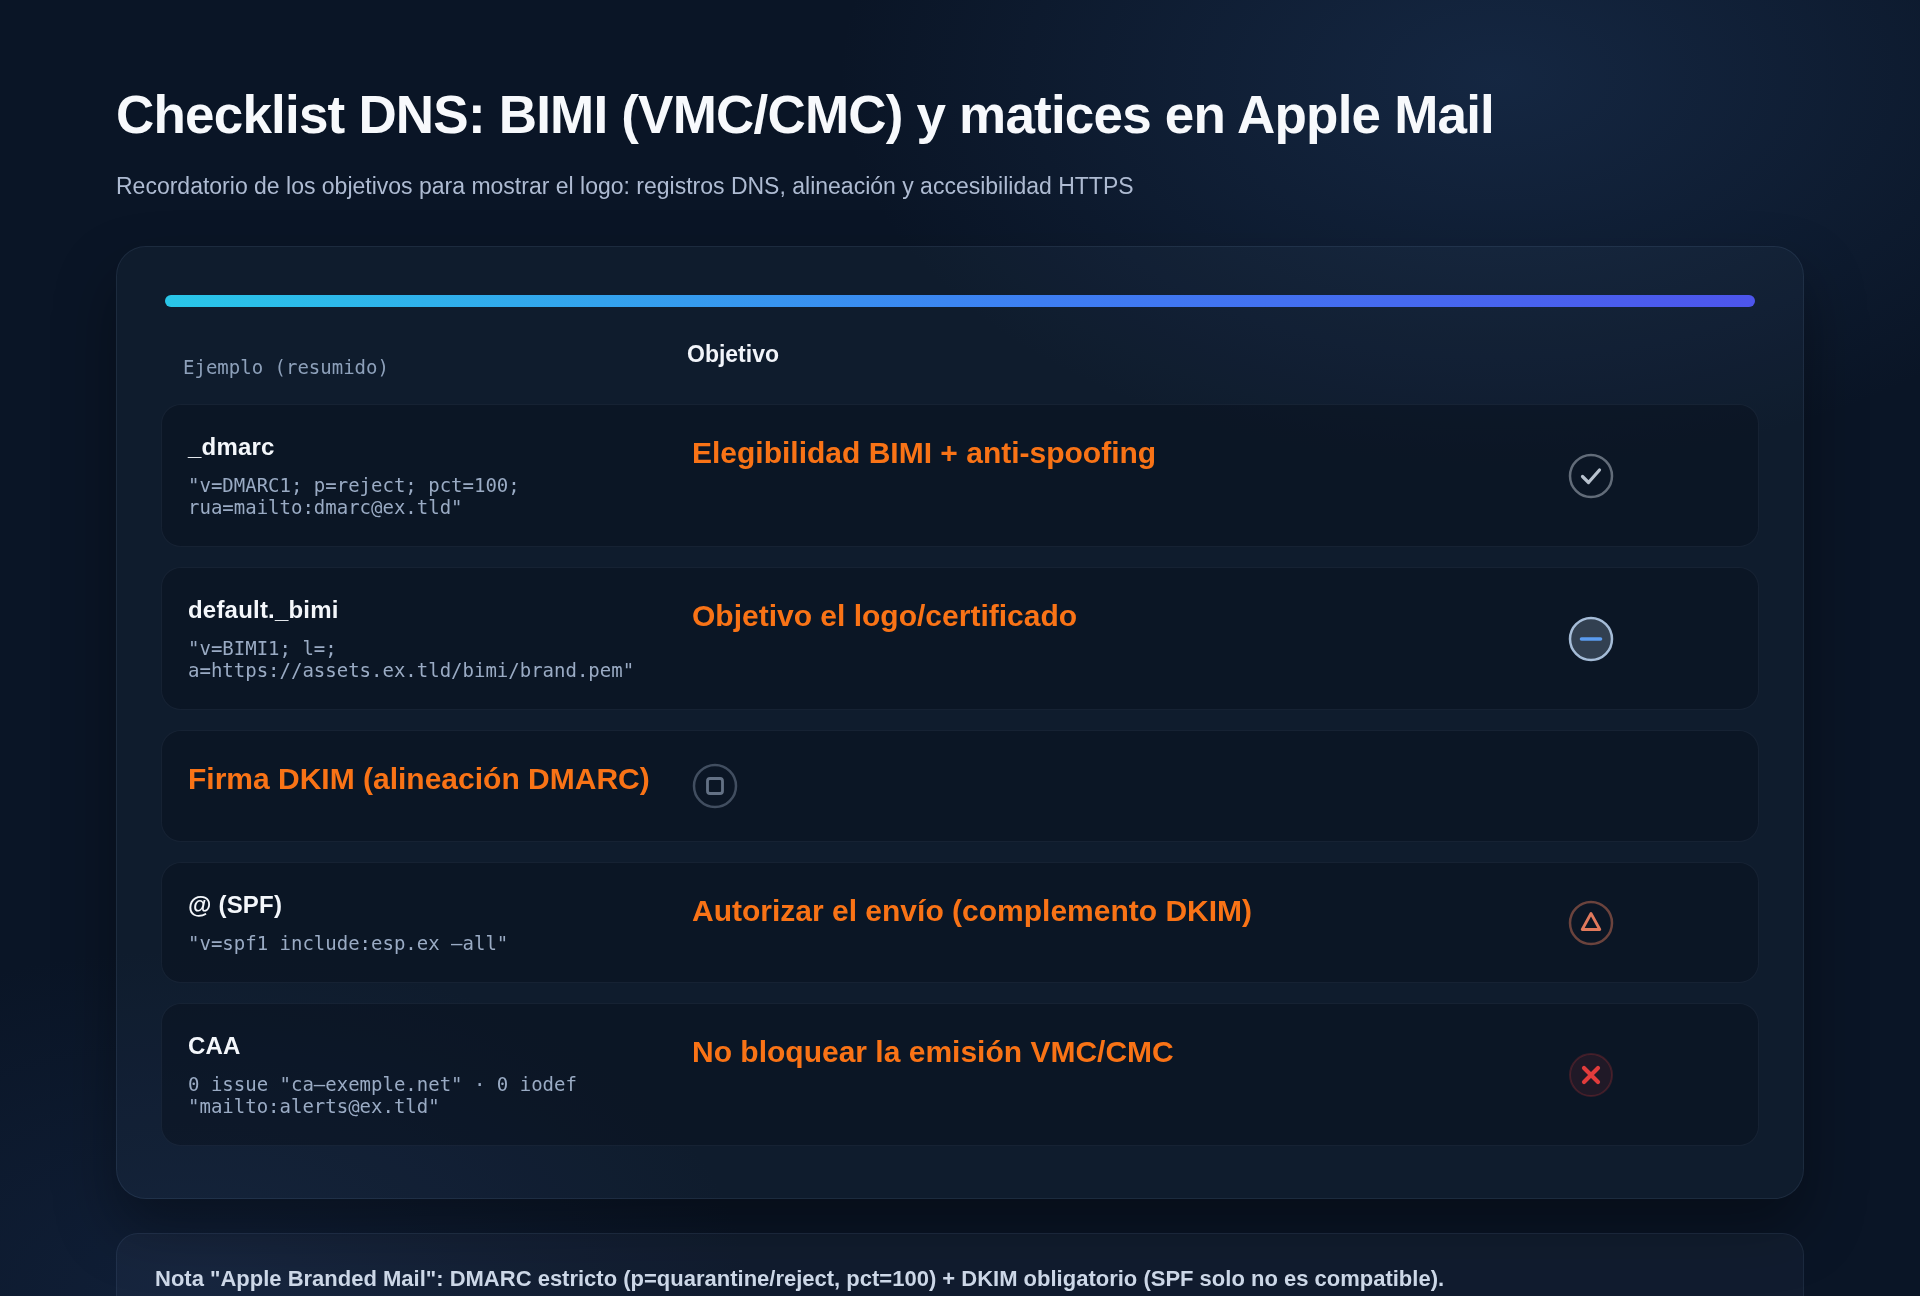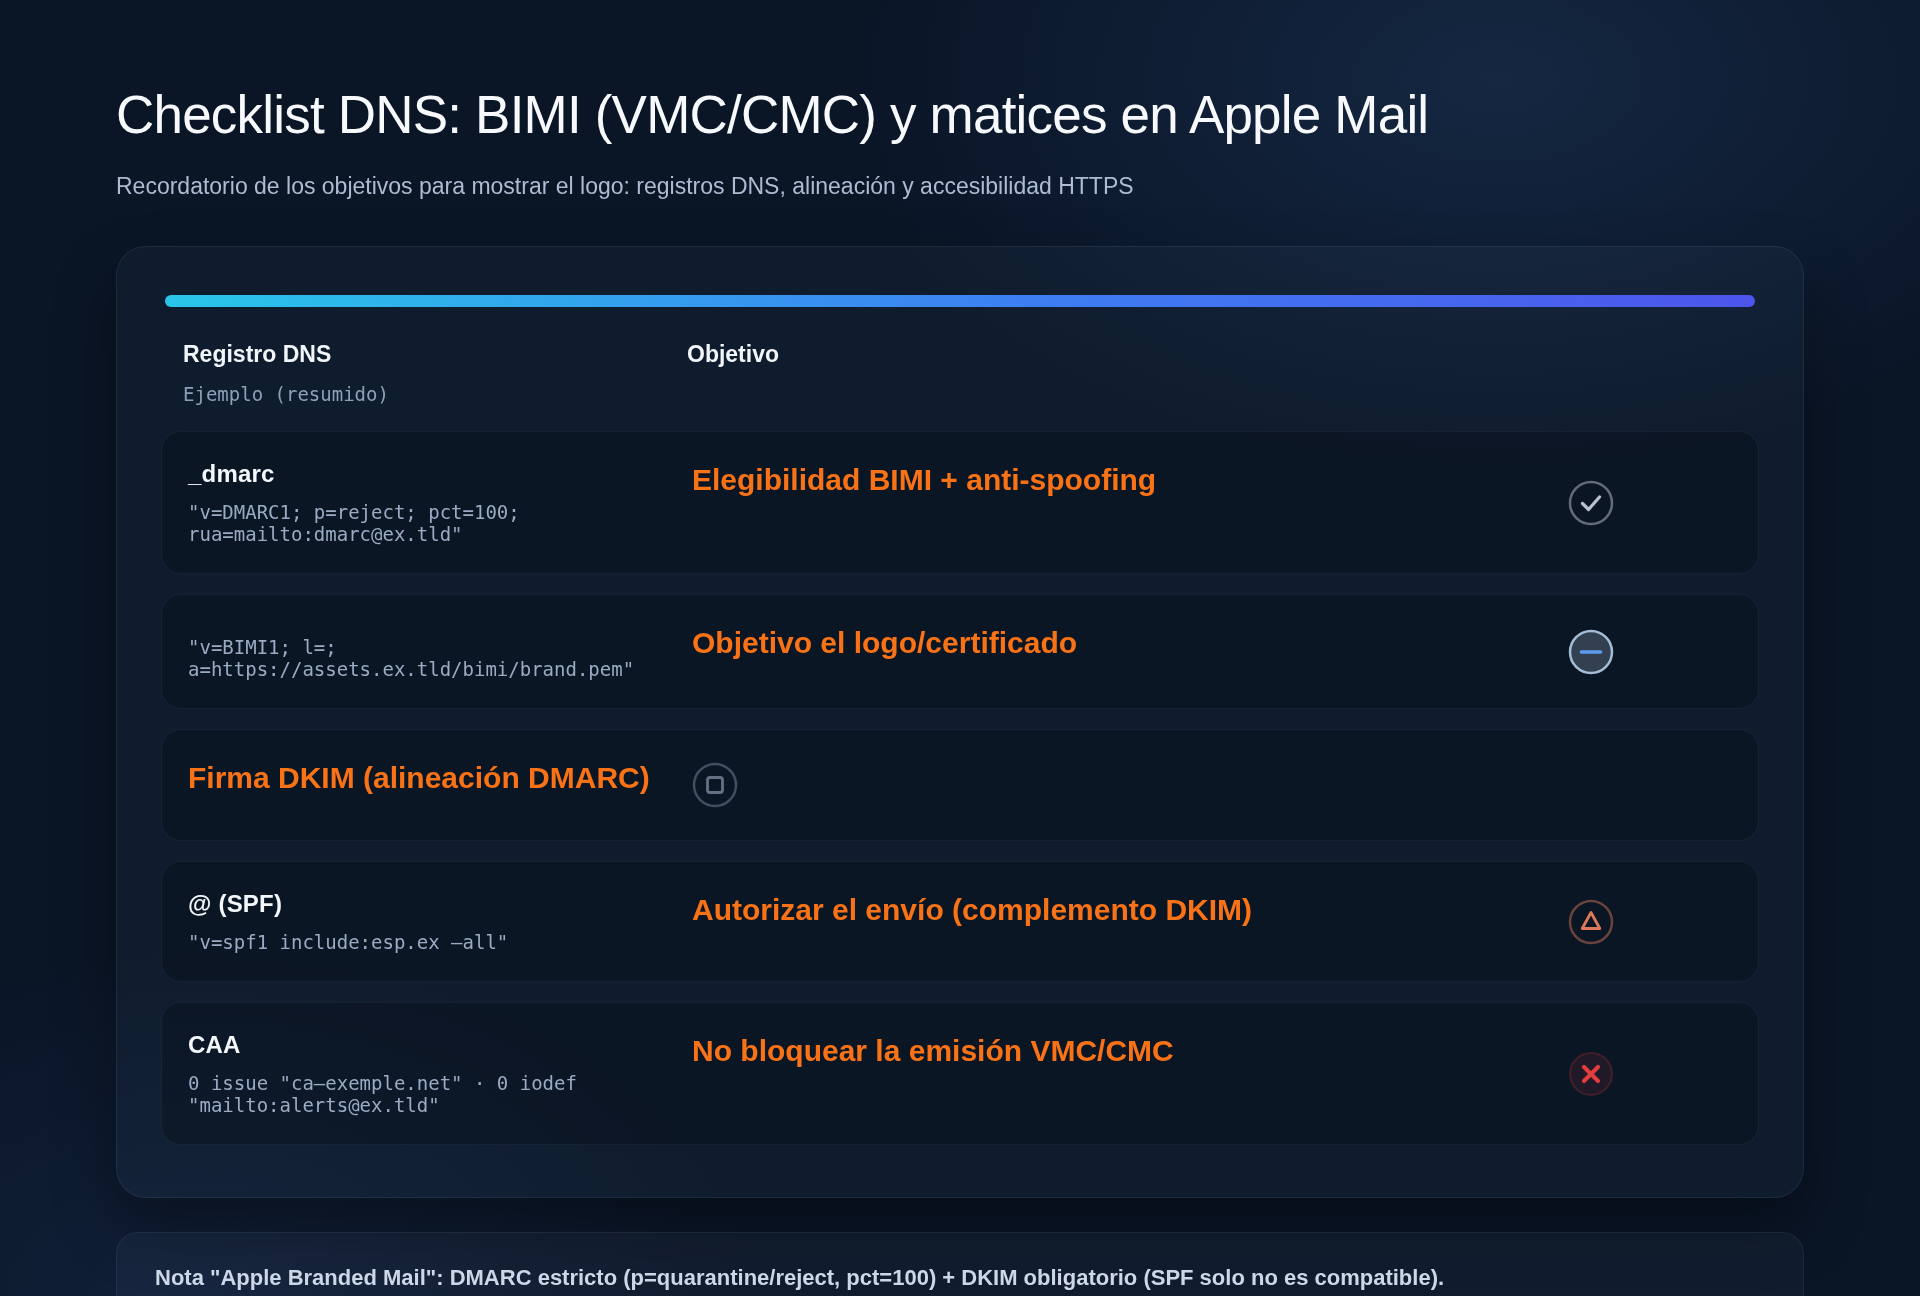--- a/index.html
+++ b/index.html
@@ -16,7 +16,7 @@
   .wrap{ padding:84px 116px 0; }
   .page-title{
     font-size:53px;
-    font-weight:400;
+    font-weight:700;
     letter-spacing:-0.8px;
     color:#f7f9fc;
   }

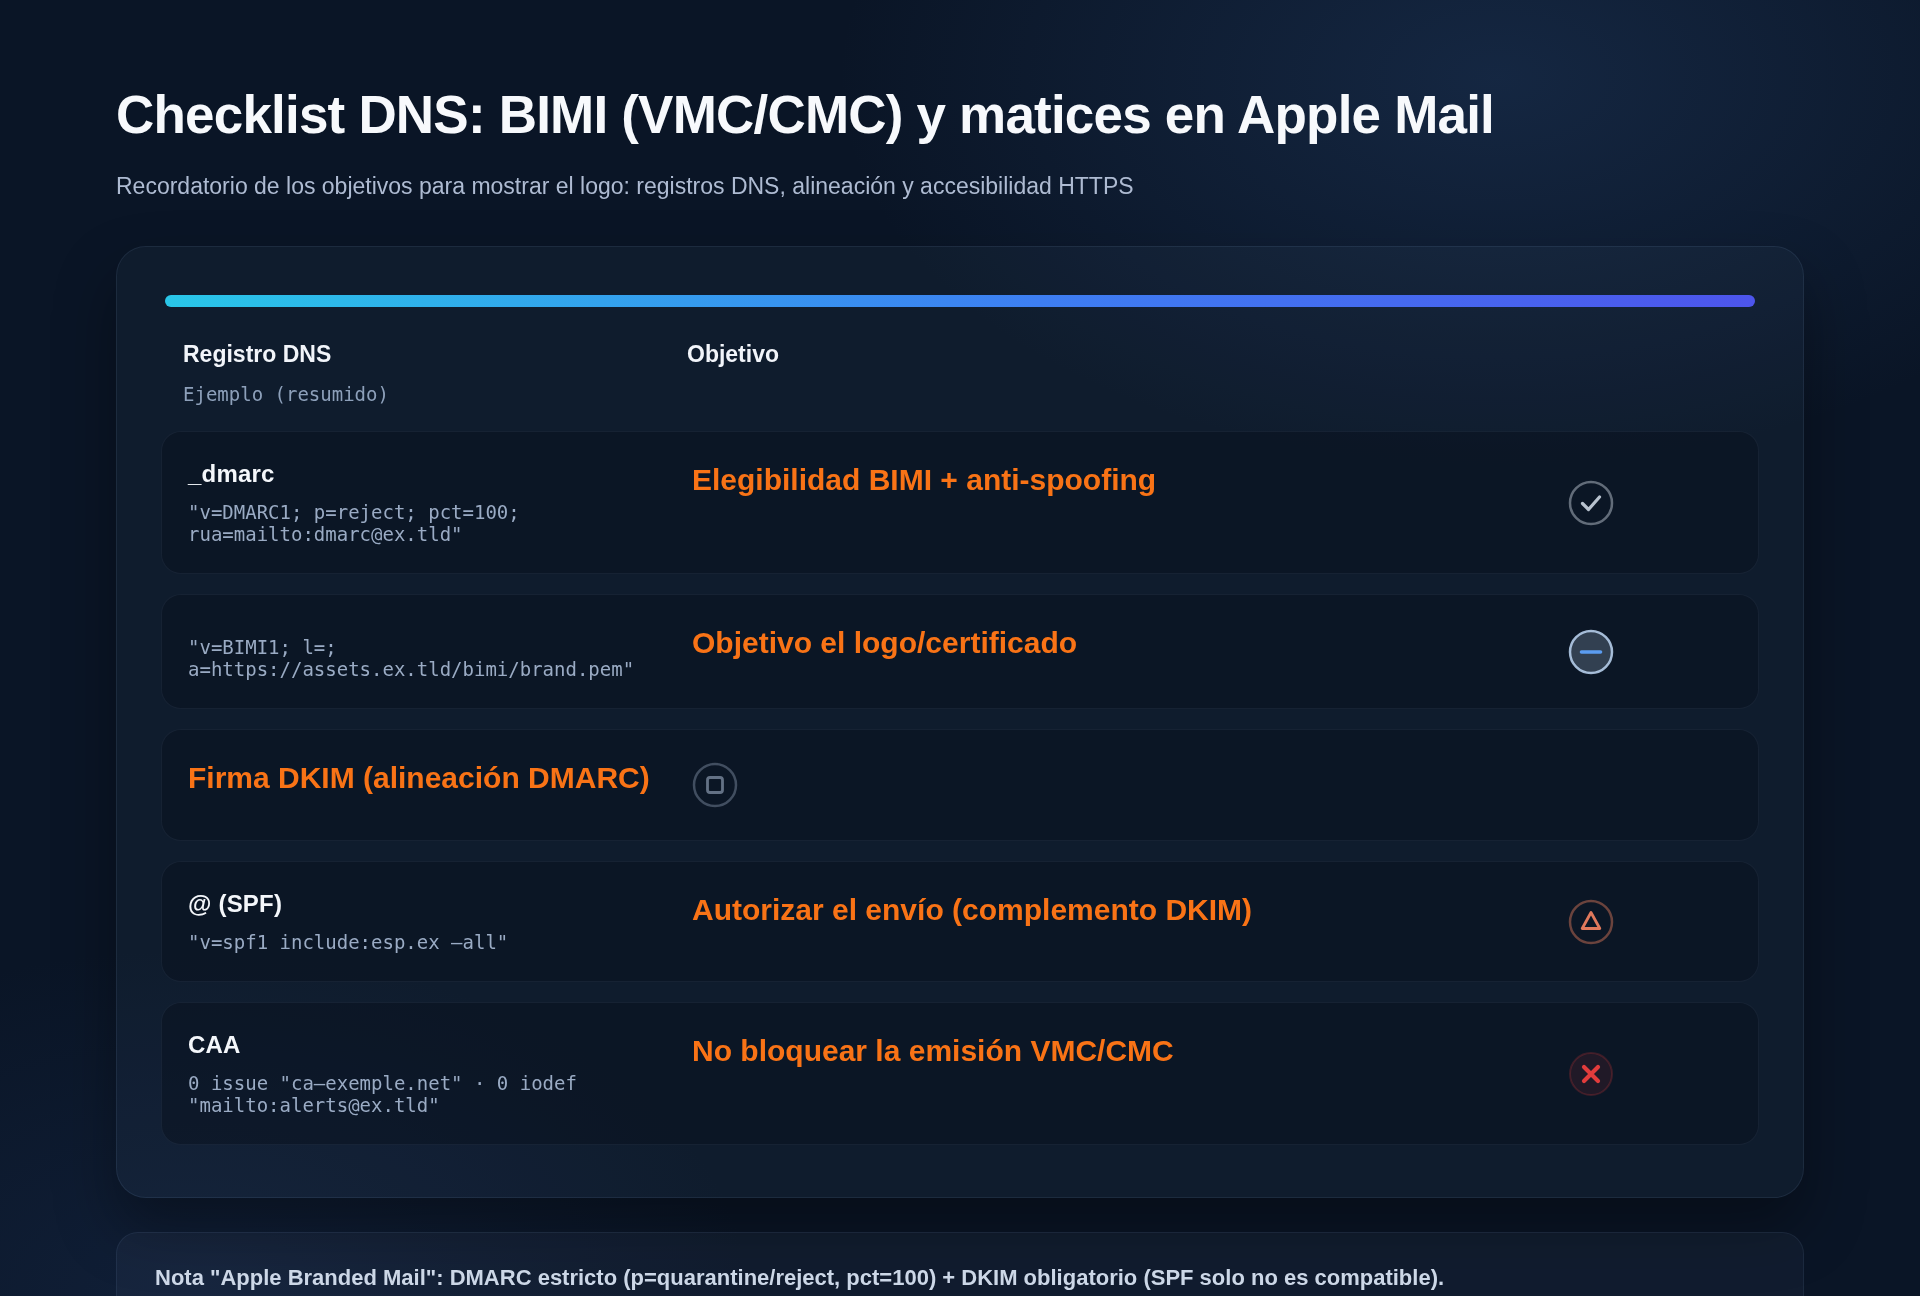--- a/index.html
+++ b/index.html
@@ -118,7 +118,6 @@
 
     <div class="header-row">
       <div>
-        <div class="th">Registro DNS</div>
         <div class="example-label">Ejemplo (resumido)</div>
       </div>
       <div class="th">Objetivo</div>

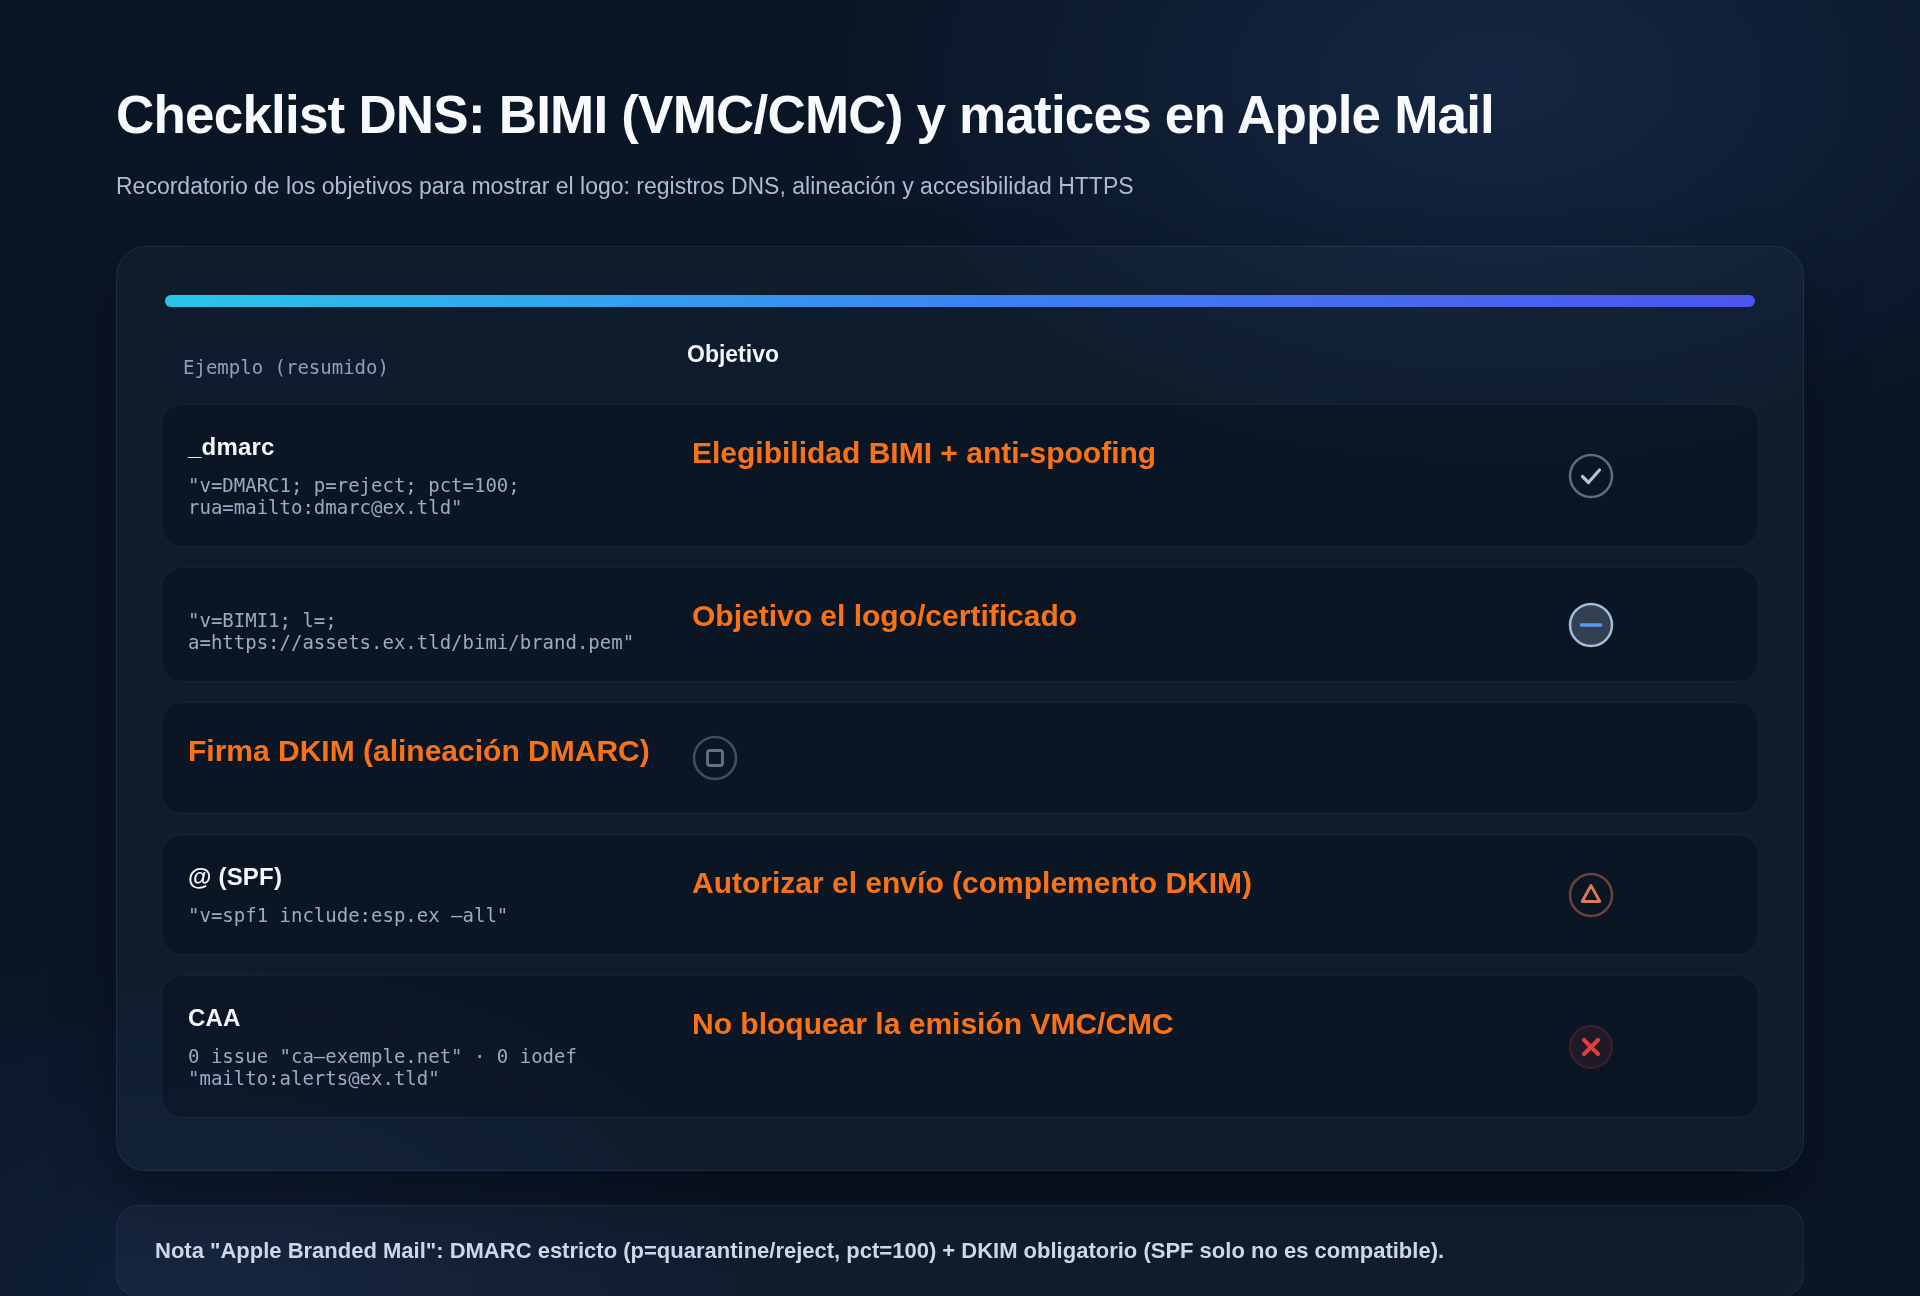--- a/index.html
+++ b/index.html
@@ -137,6 +137,7 @@
         </div>
         <div class="row">
           <div>
+            <div class="row-record">default._bimi</div>
             <div class="row-example">"v=BIMI1; l=; a=https://assets.ex.tld/bimi/brand.pem"</div>
           </div>
           <div class="row-objective">Objetivo el logo/certificado</div>

